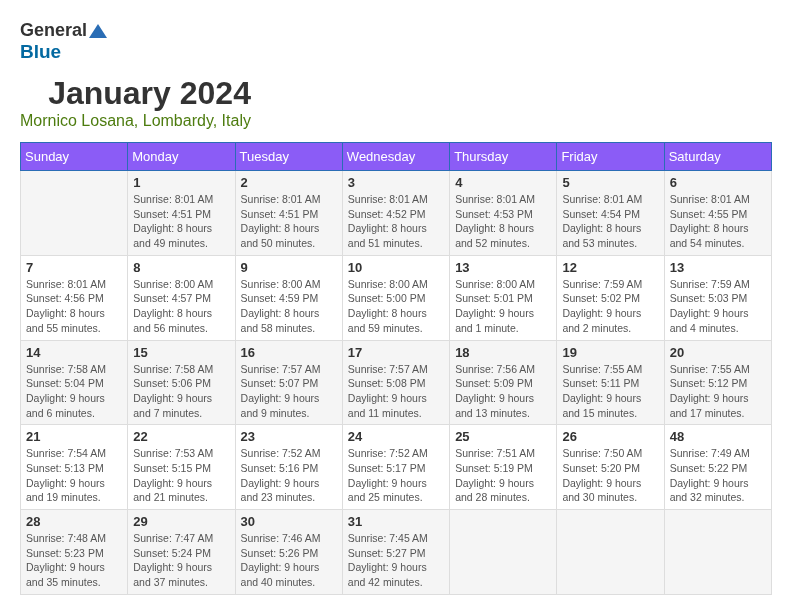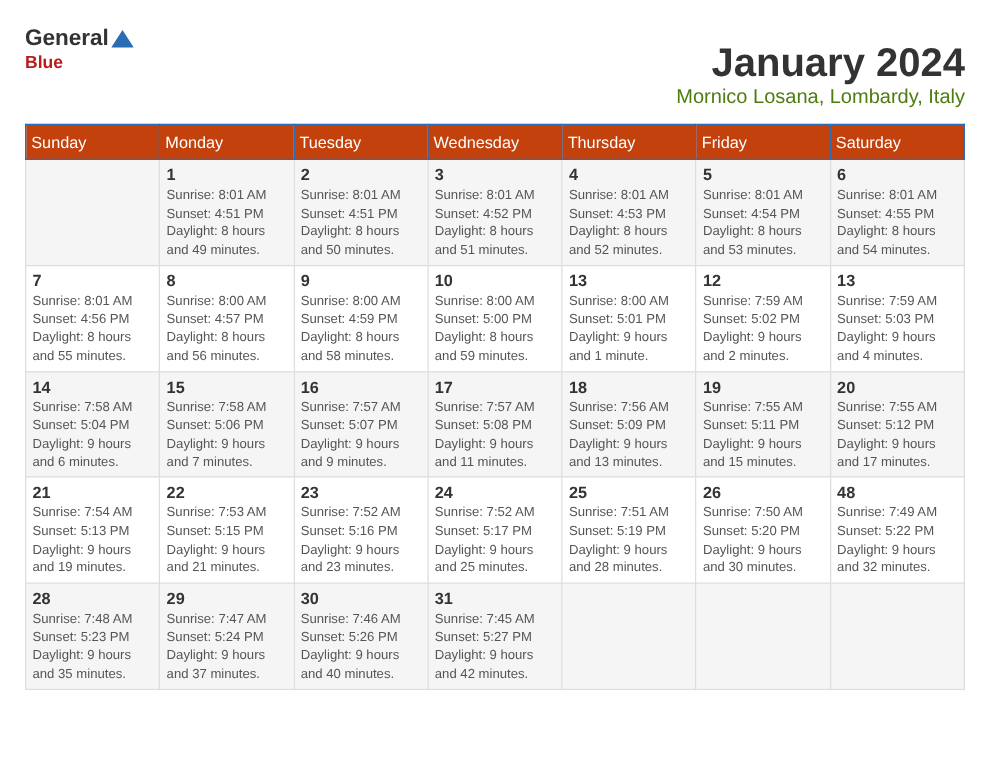--- a/index.html
+++ b/index.html
@@ -15,6 +15,7 @@
       justify-content: space-between;
       align-items: flex-start;
       margin-bottom: 12px;
+      flex-direction: column;
     }
     .logo {
       display: flex;

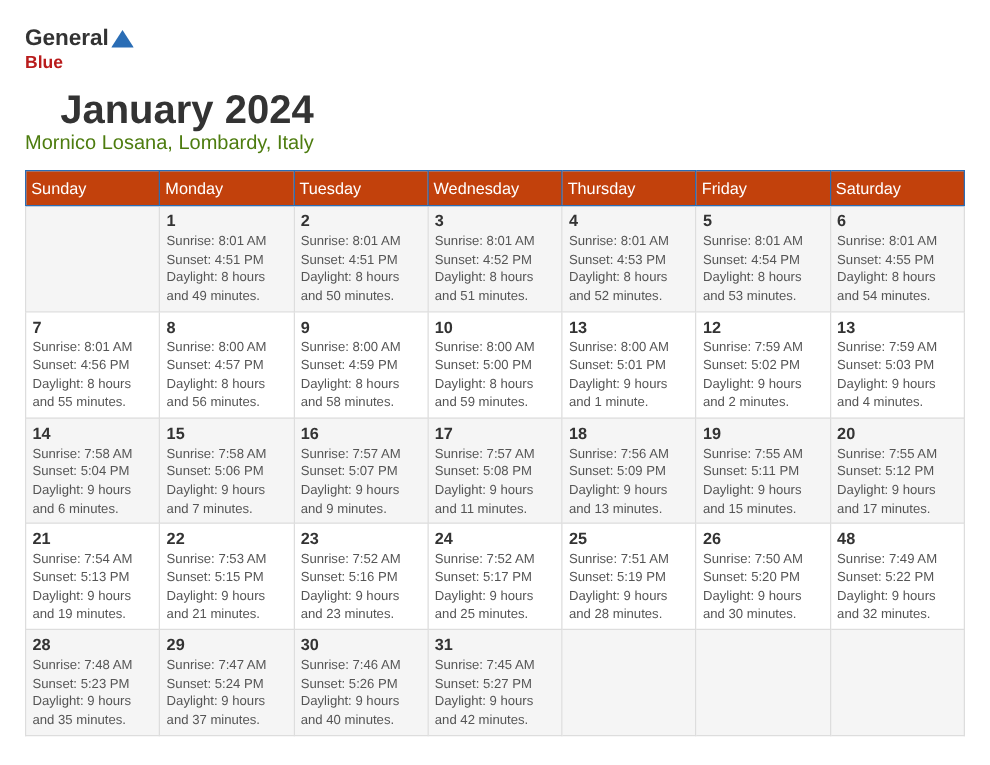--- a/index.html
+++ b/index.html
@@ -28,9 +28,9 @@
       color: #333;
     }
     .logo-blue {
-      font-size: 14px;
-      font-weight: bold;
-      color: #b91c1c;
+      font-size: 19px;
+      font-weight: bold;
+      color: #0369a1;
     }
     .logo-row {
       display: flex;

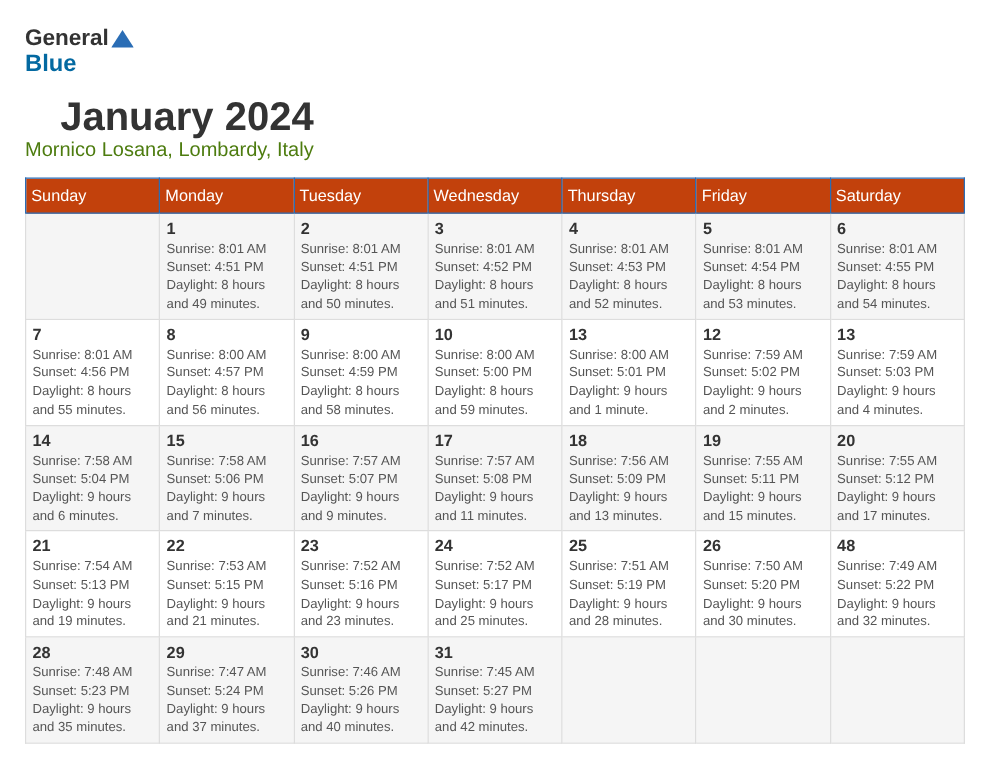--- a/index.html
+++ b/index.html
@@ -55,7 +55,7 @@
       font-size: 11px;
     }
     thead tr {
-      background-color: #c2410c;
+      background-color: #8b5cf6;
       color: #fff;
     }
     thead th {

